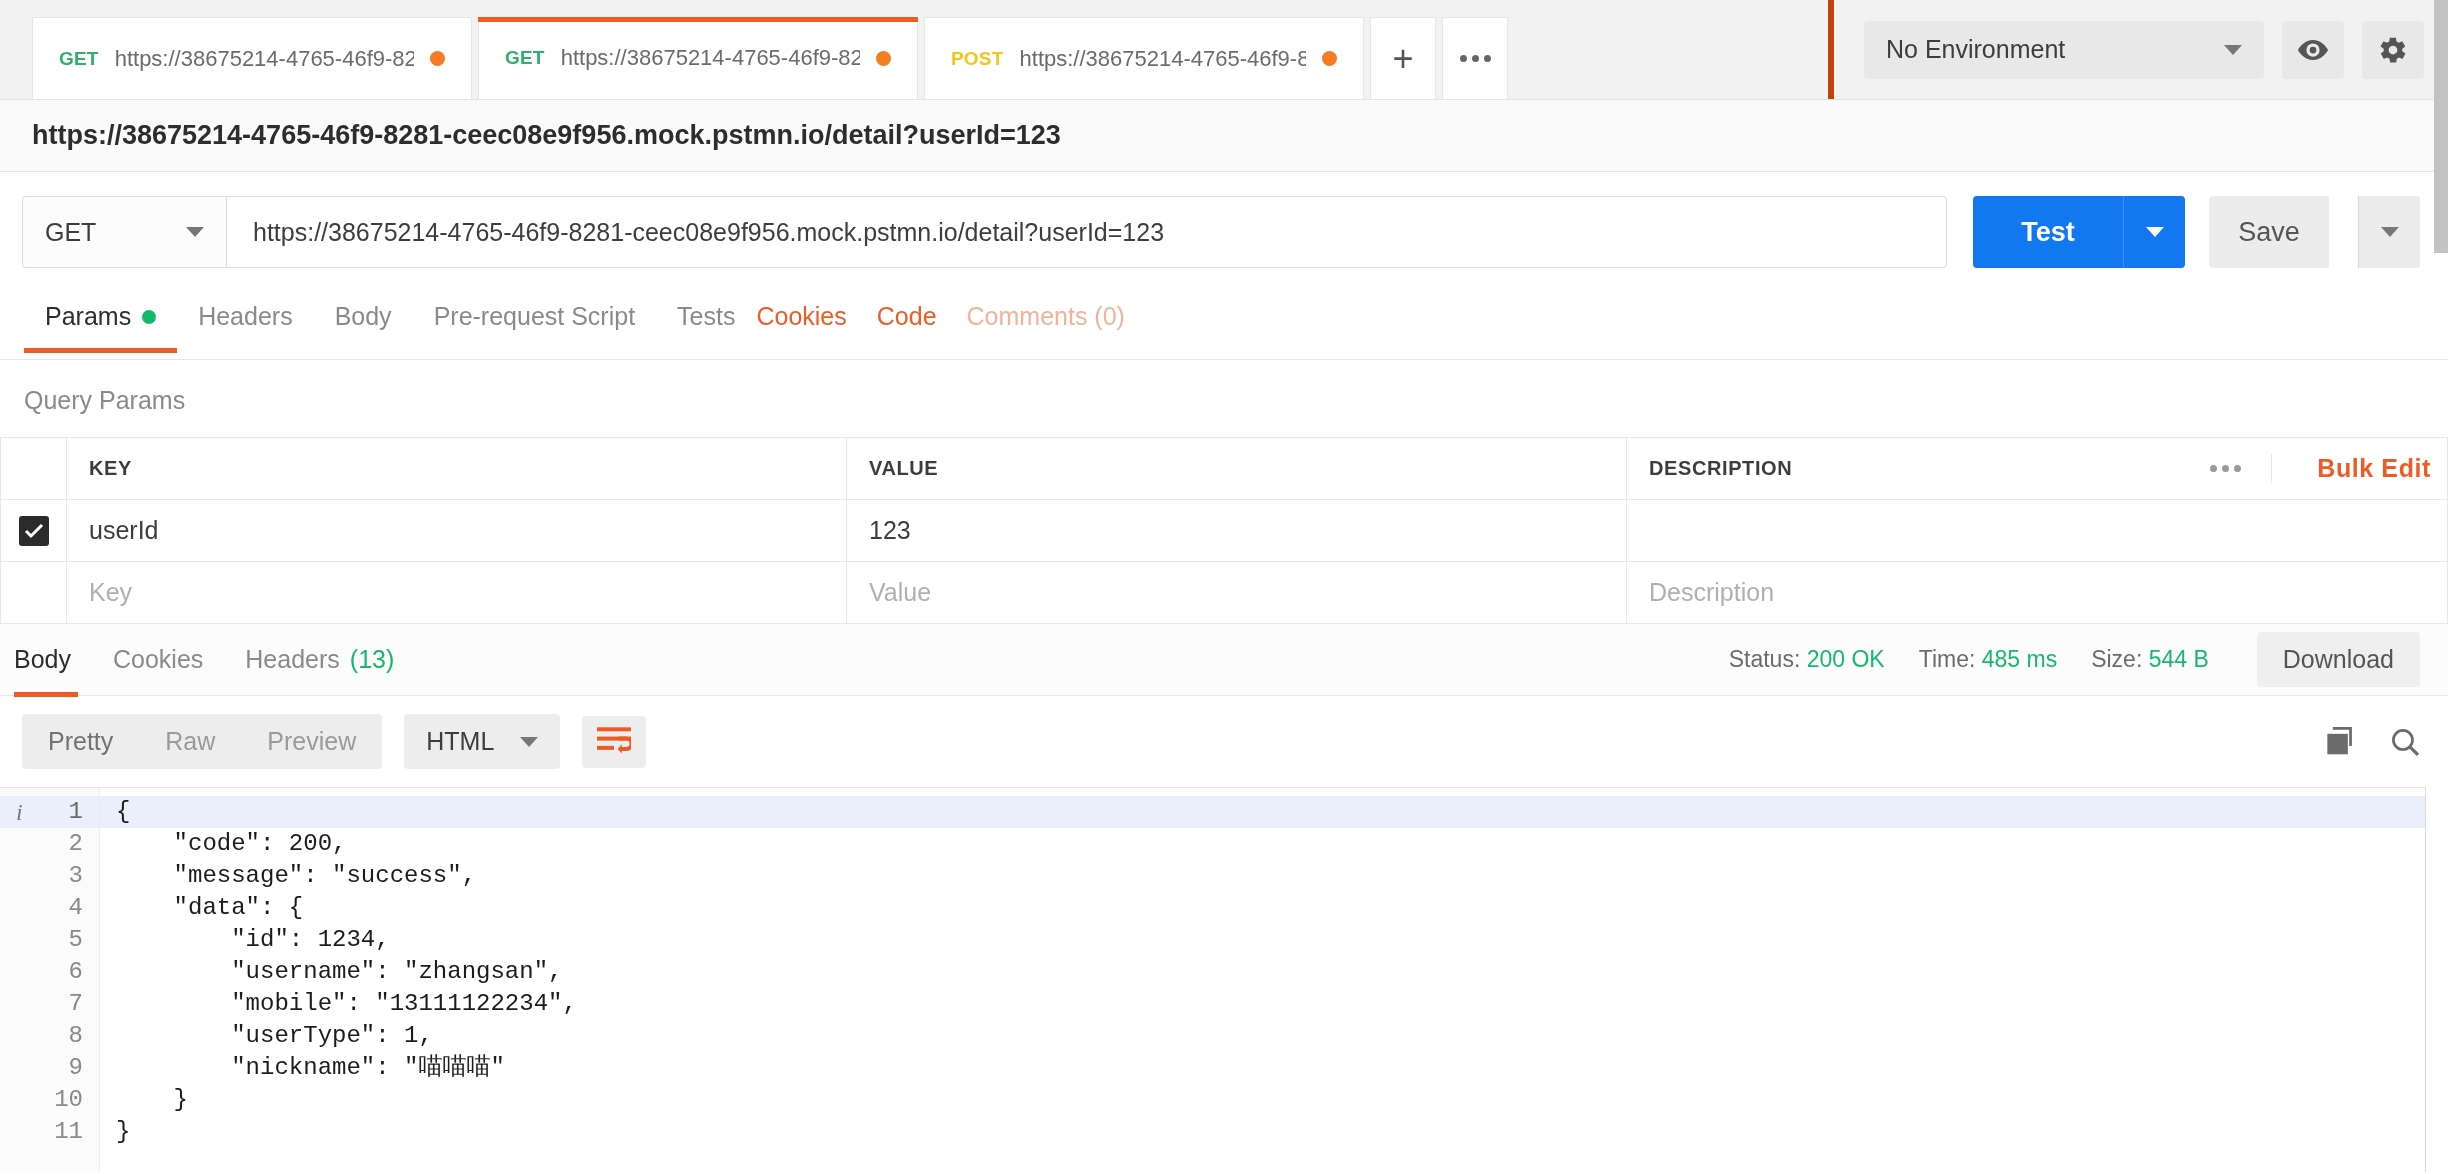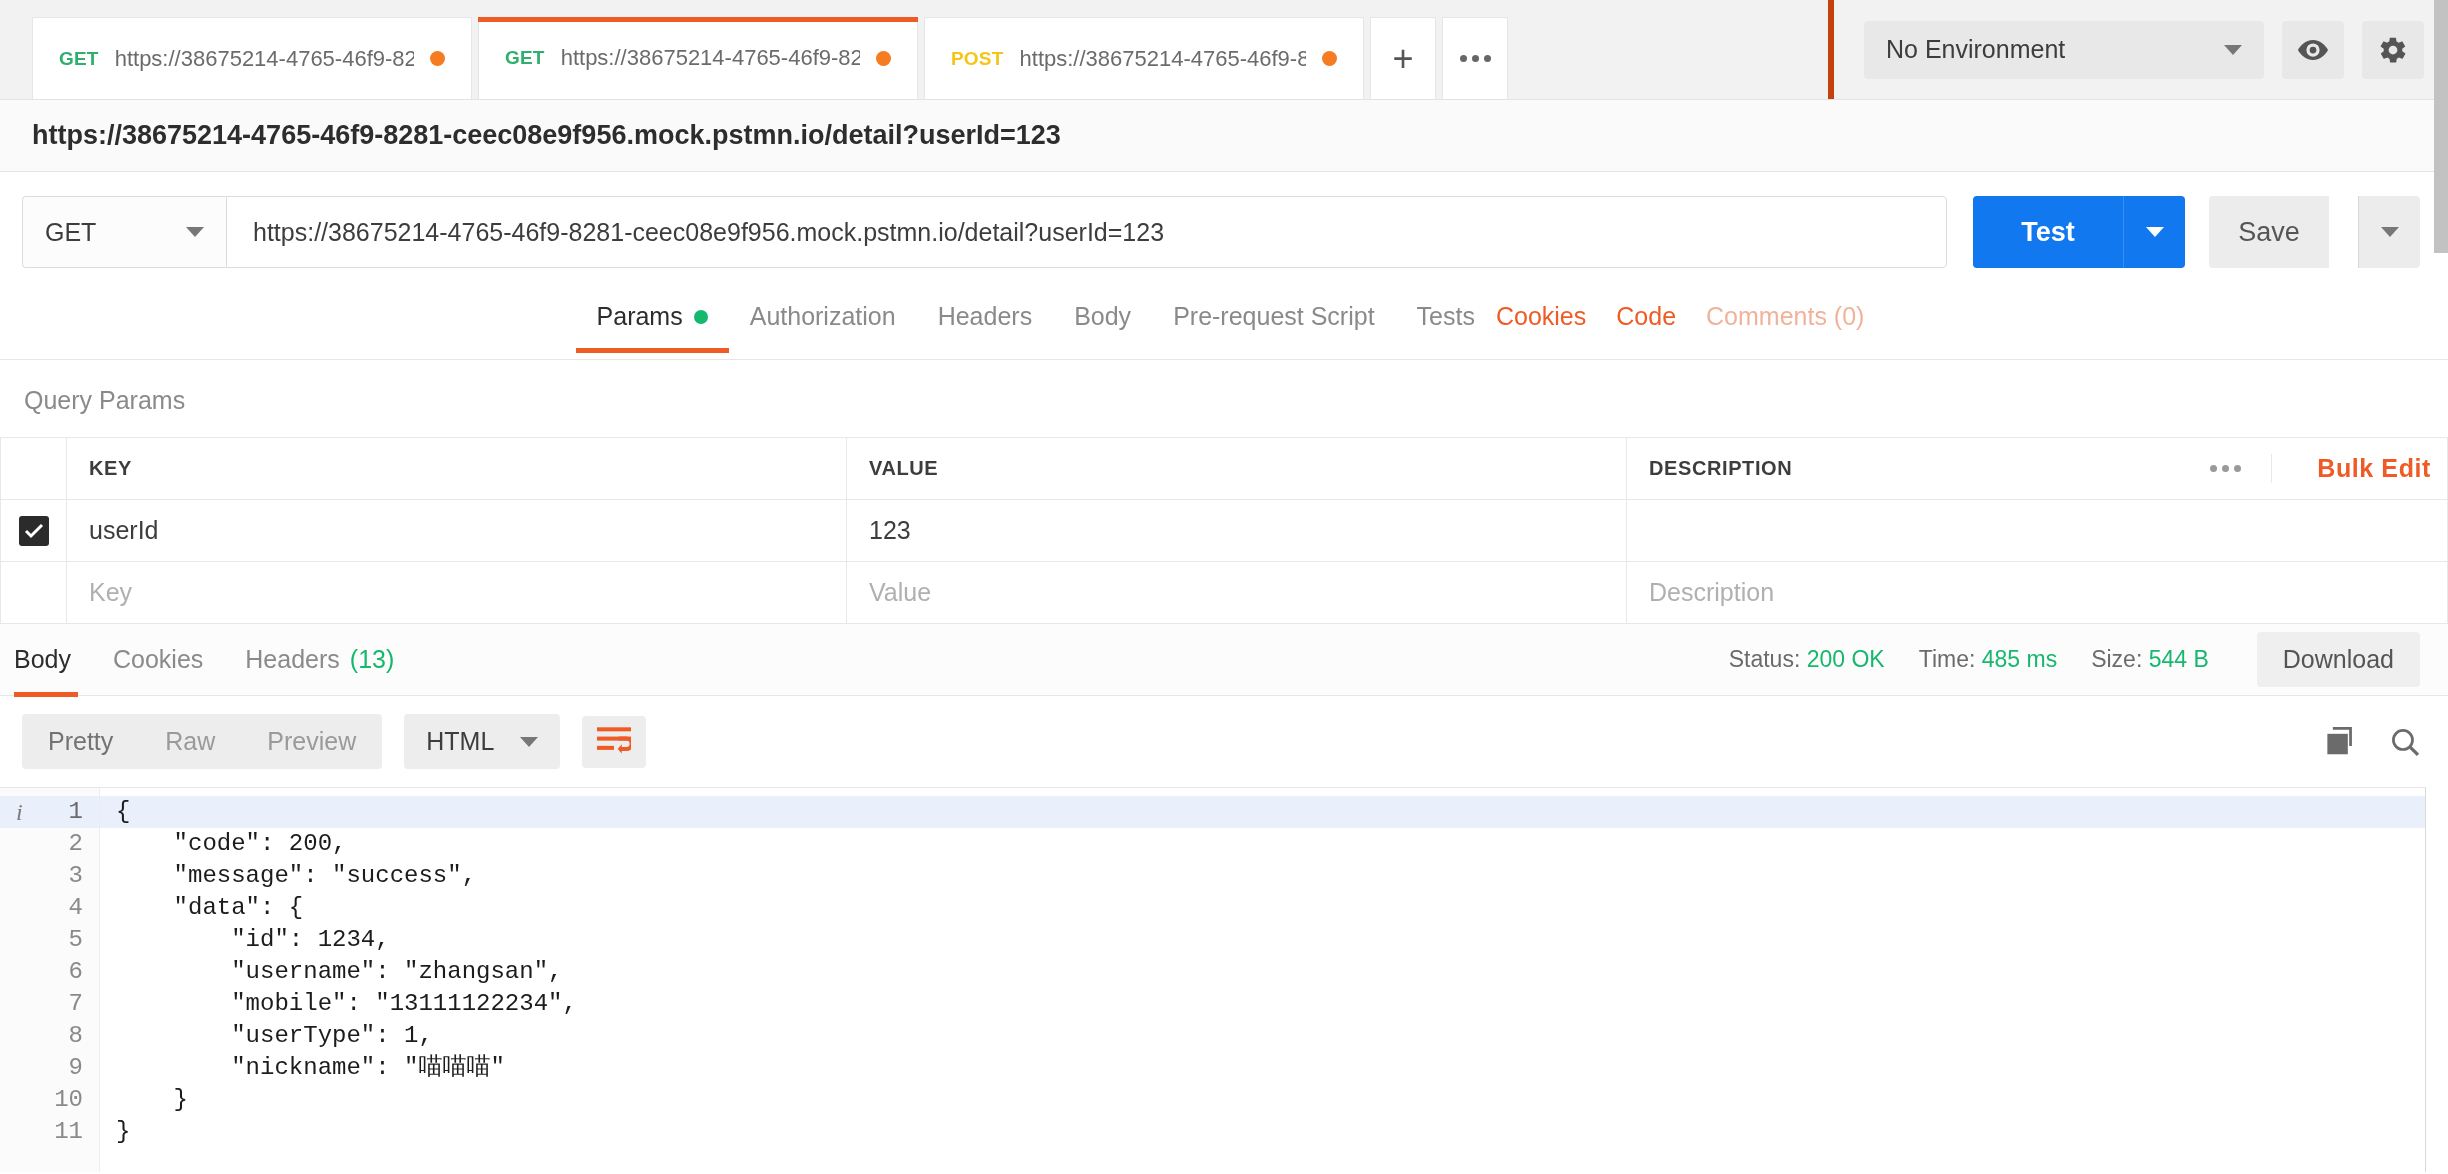--- a/index.html
+++ b/index.html
@@ -233,7 +233,7 @@
   .reqtabs-row {
     display: flex;
     align-items: center;
-    justify-content: center;
+    justify-content: flex-start;
     border-bottom: 1px solid #e6e6e6;
     padding: 0 32px 16px 0;
     height: 70px;

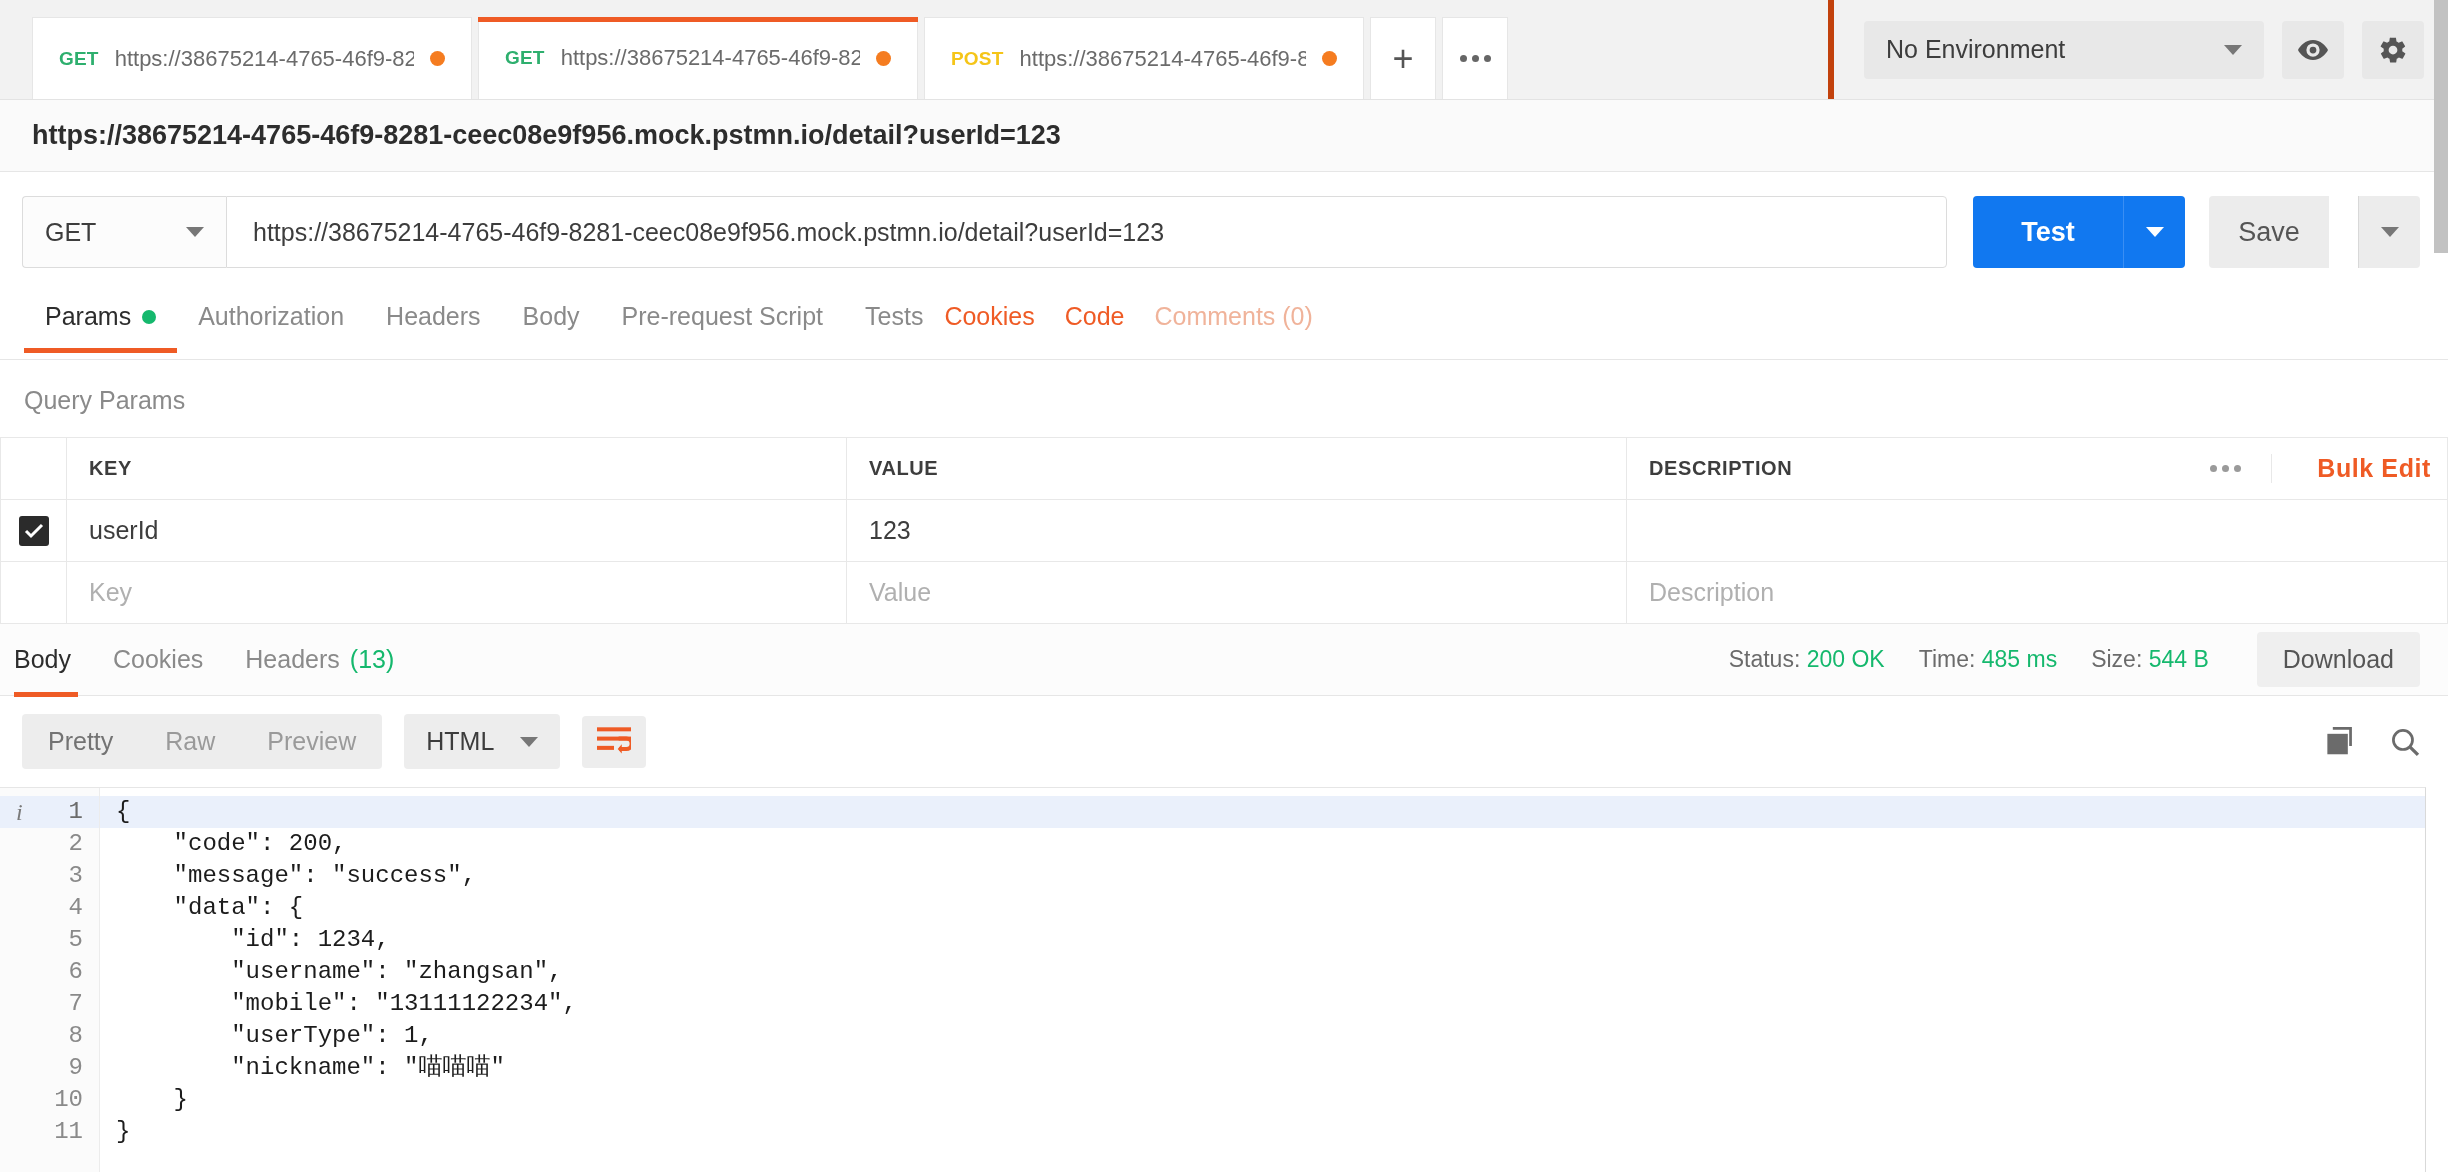--- a/index.html
+++ b/index.html
@@ -571,9 +571,6 @@
     <div class="rtab active">
       <span>Params</span>
       <span class="green-dot"></span>
-    </div>
-    <div class="rtab">
-      <span>Authorization</span>
     </div>
     <div class="rtab">
       <span>Headers</span>

